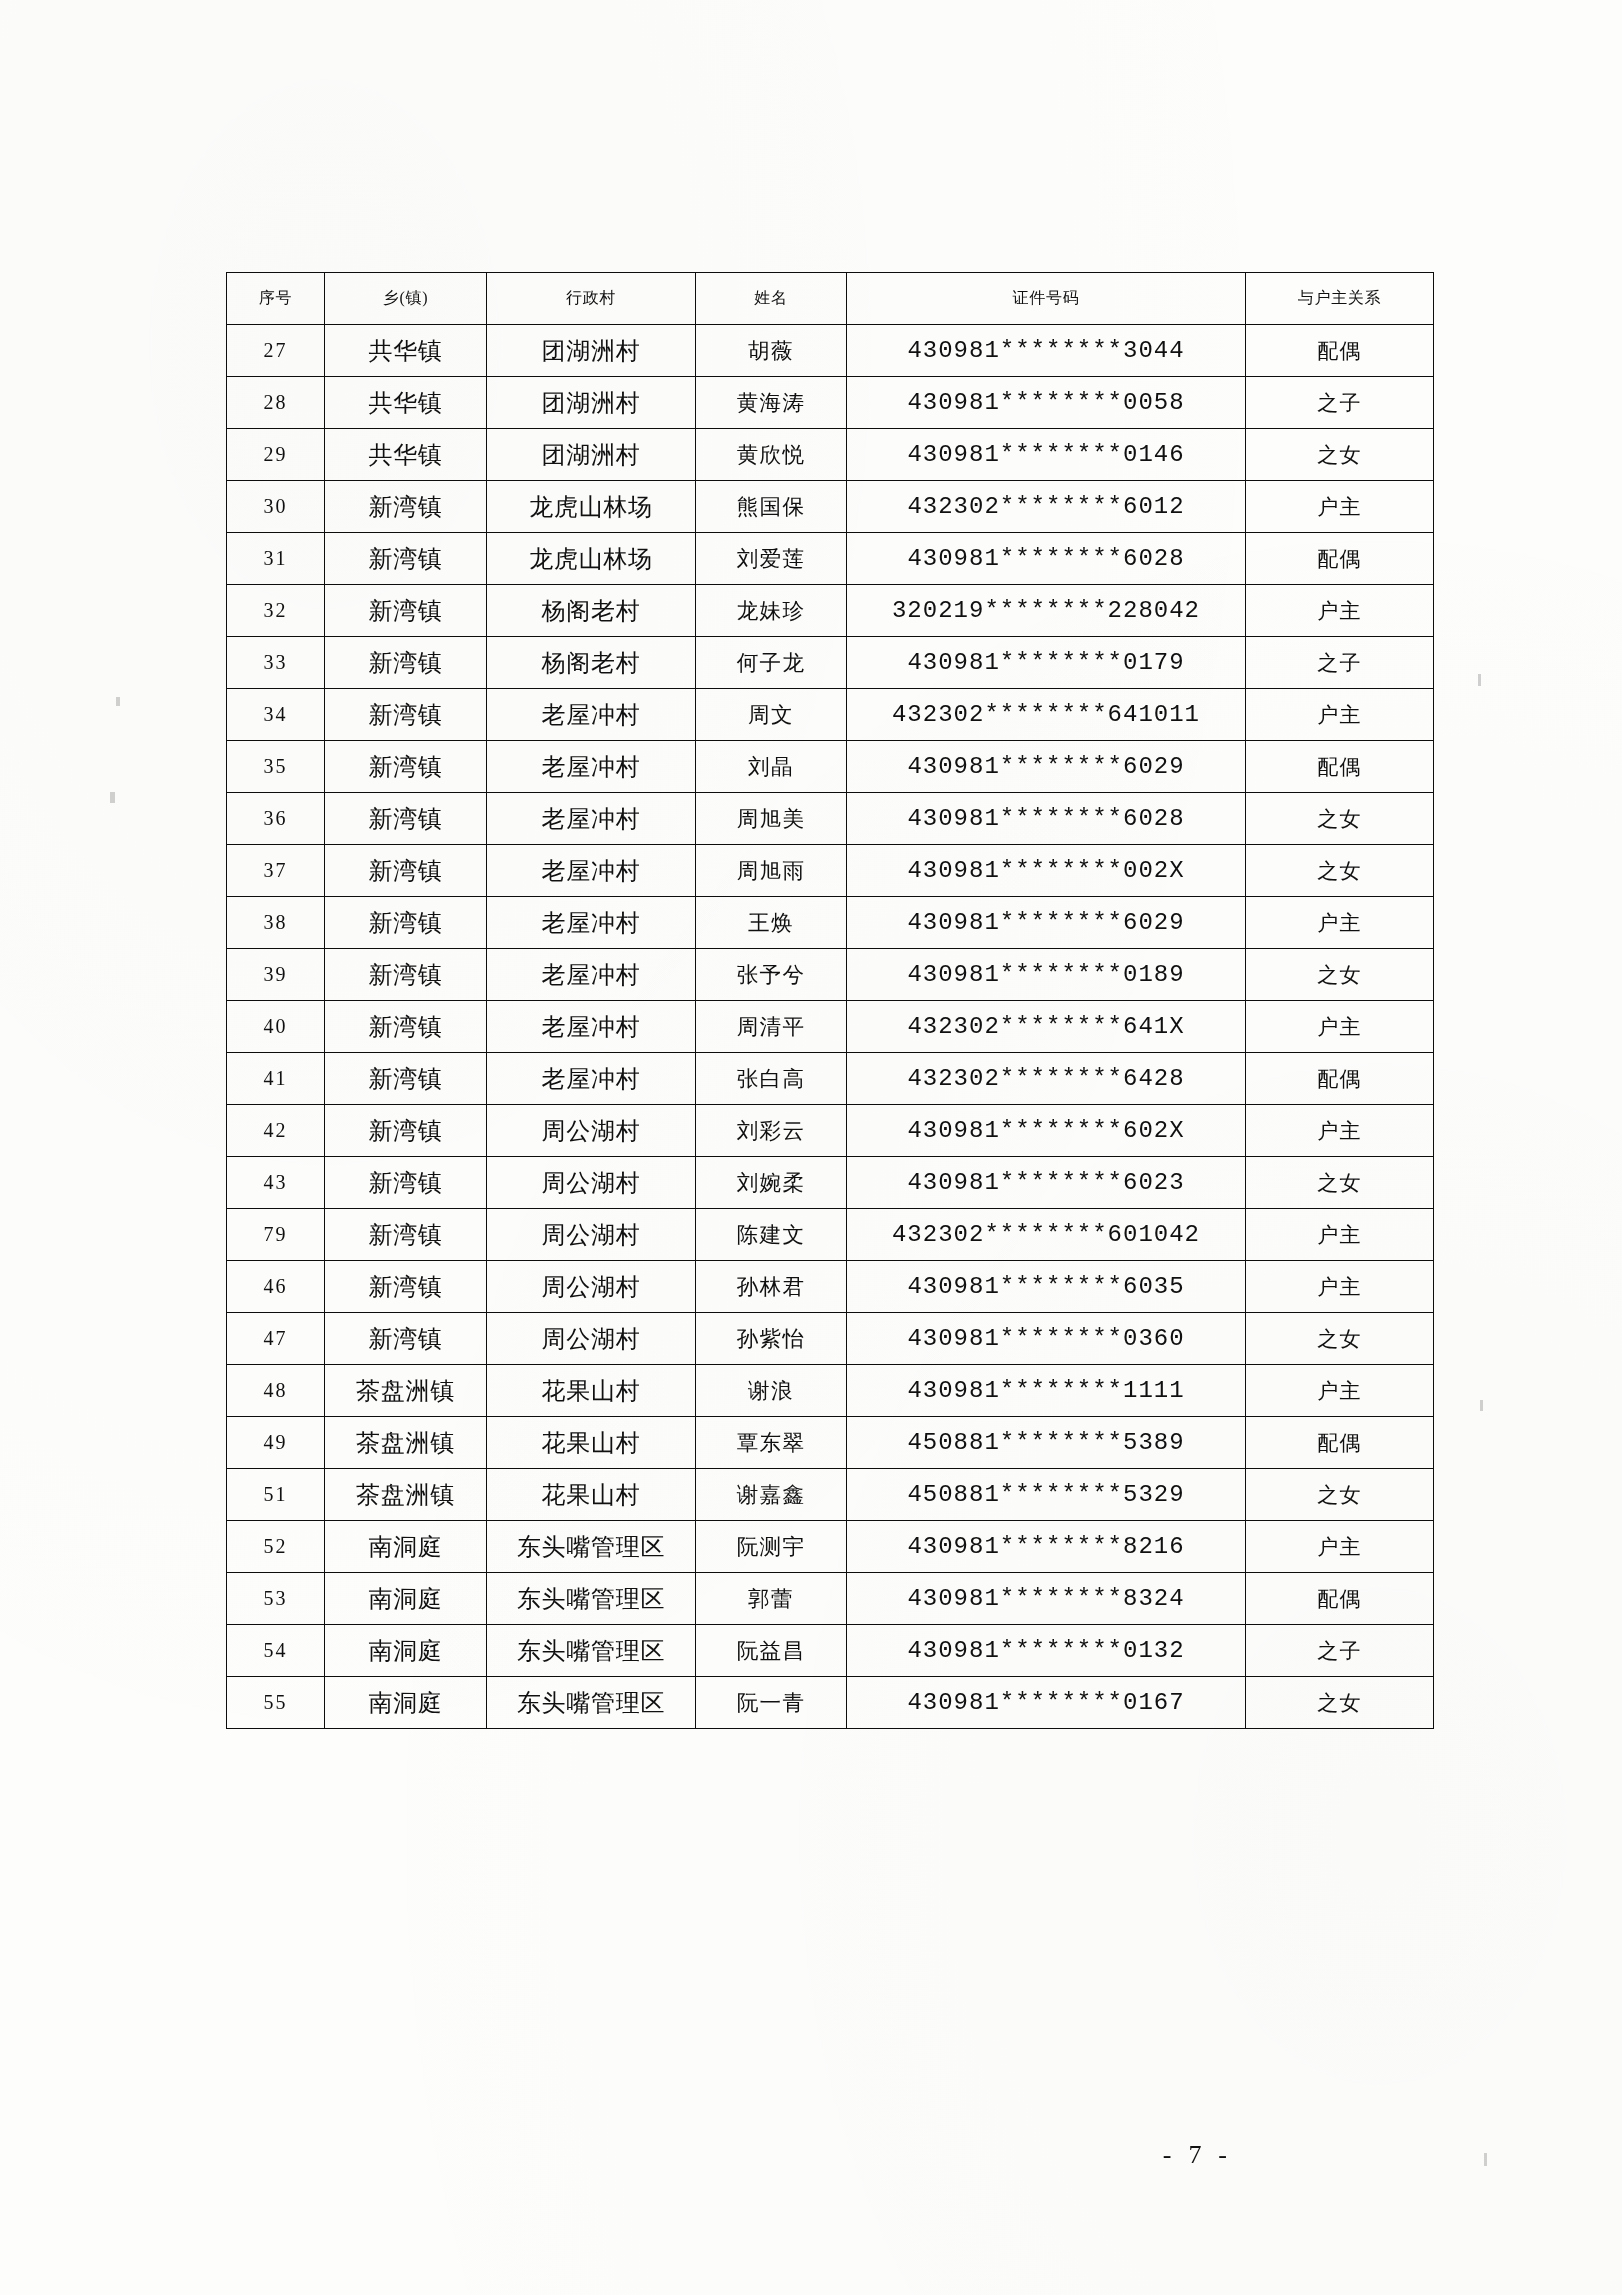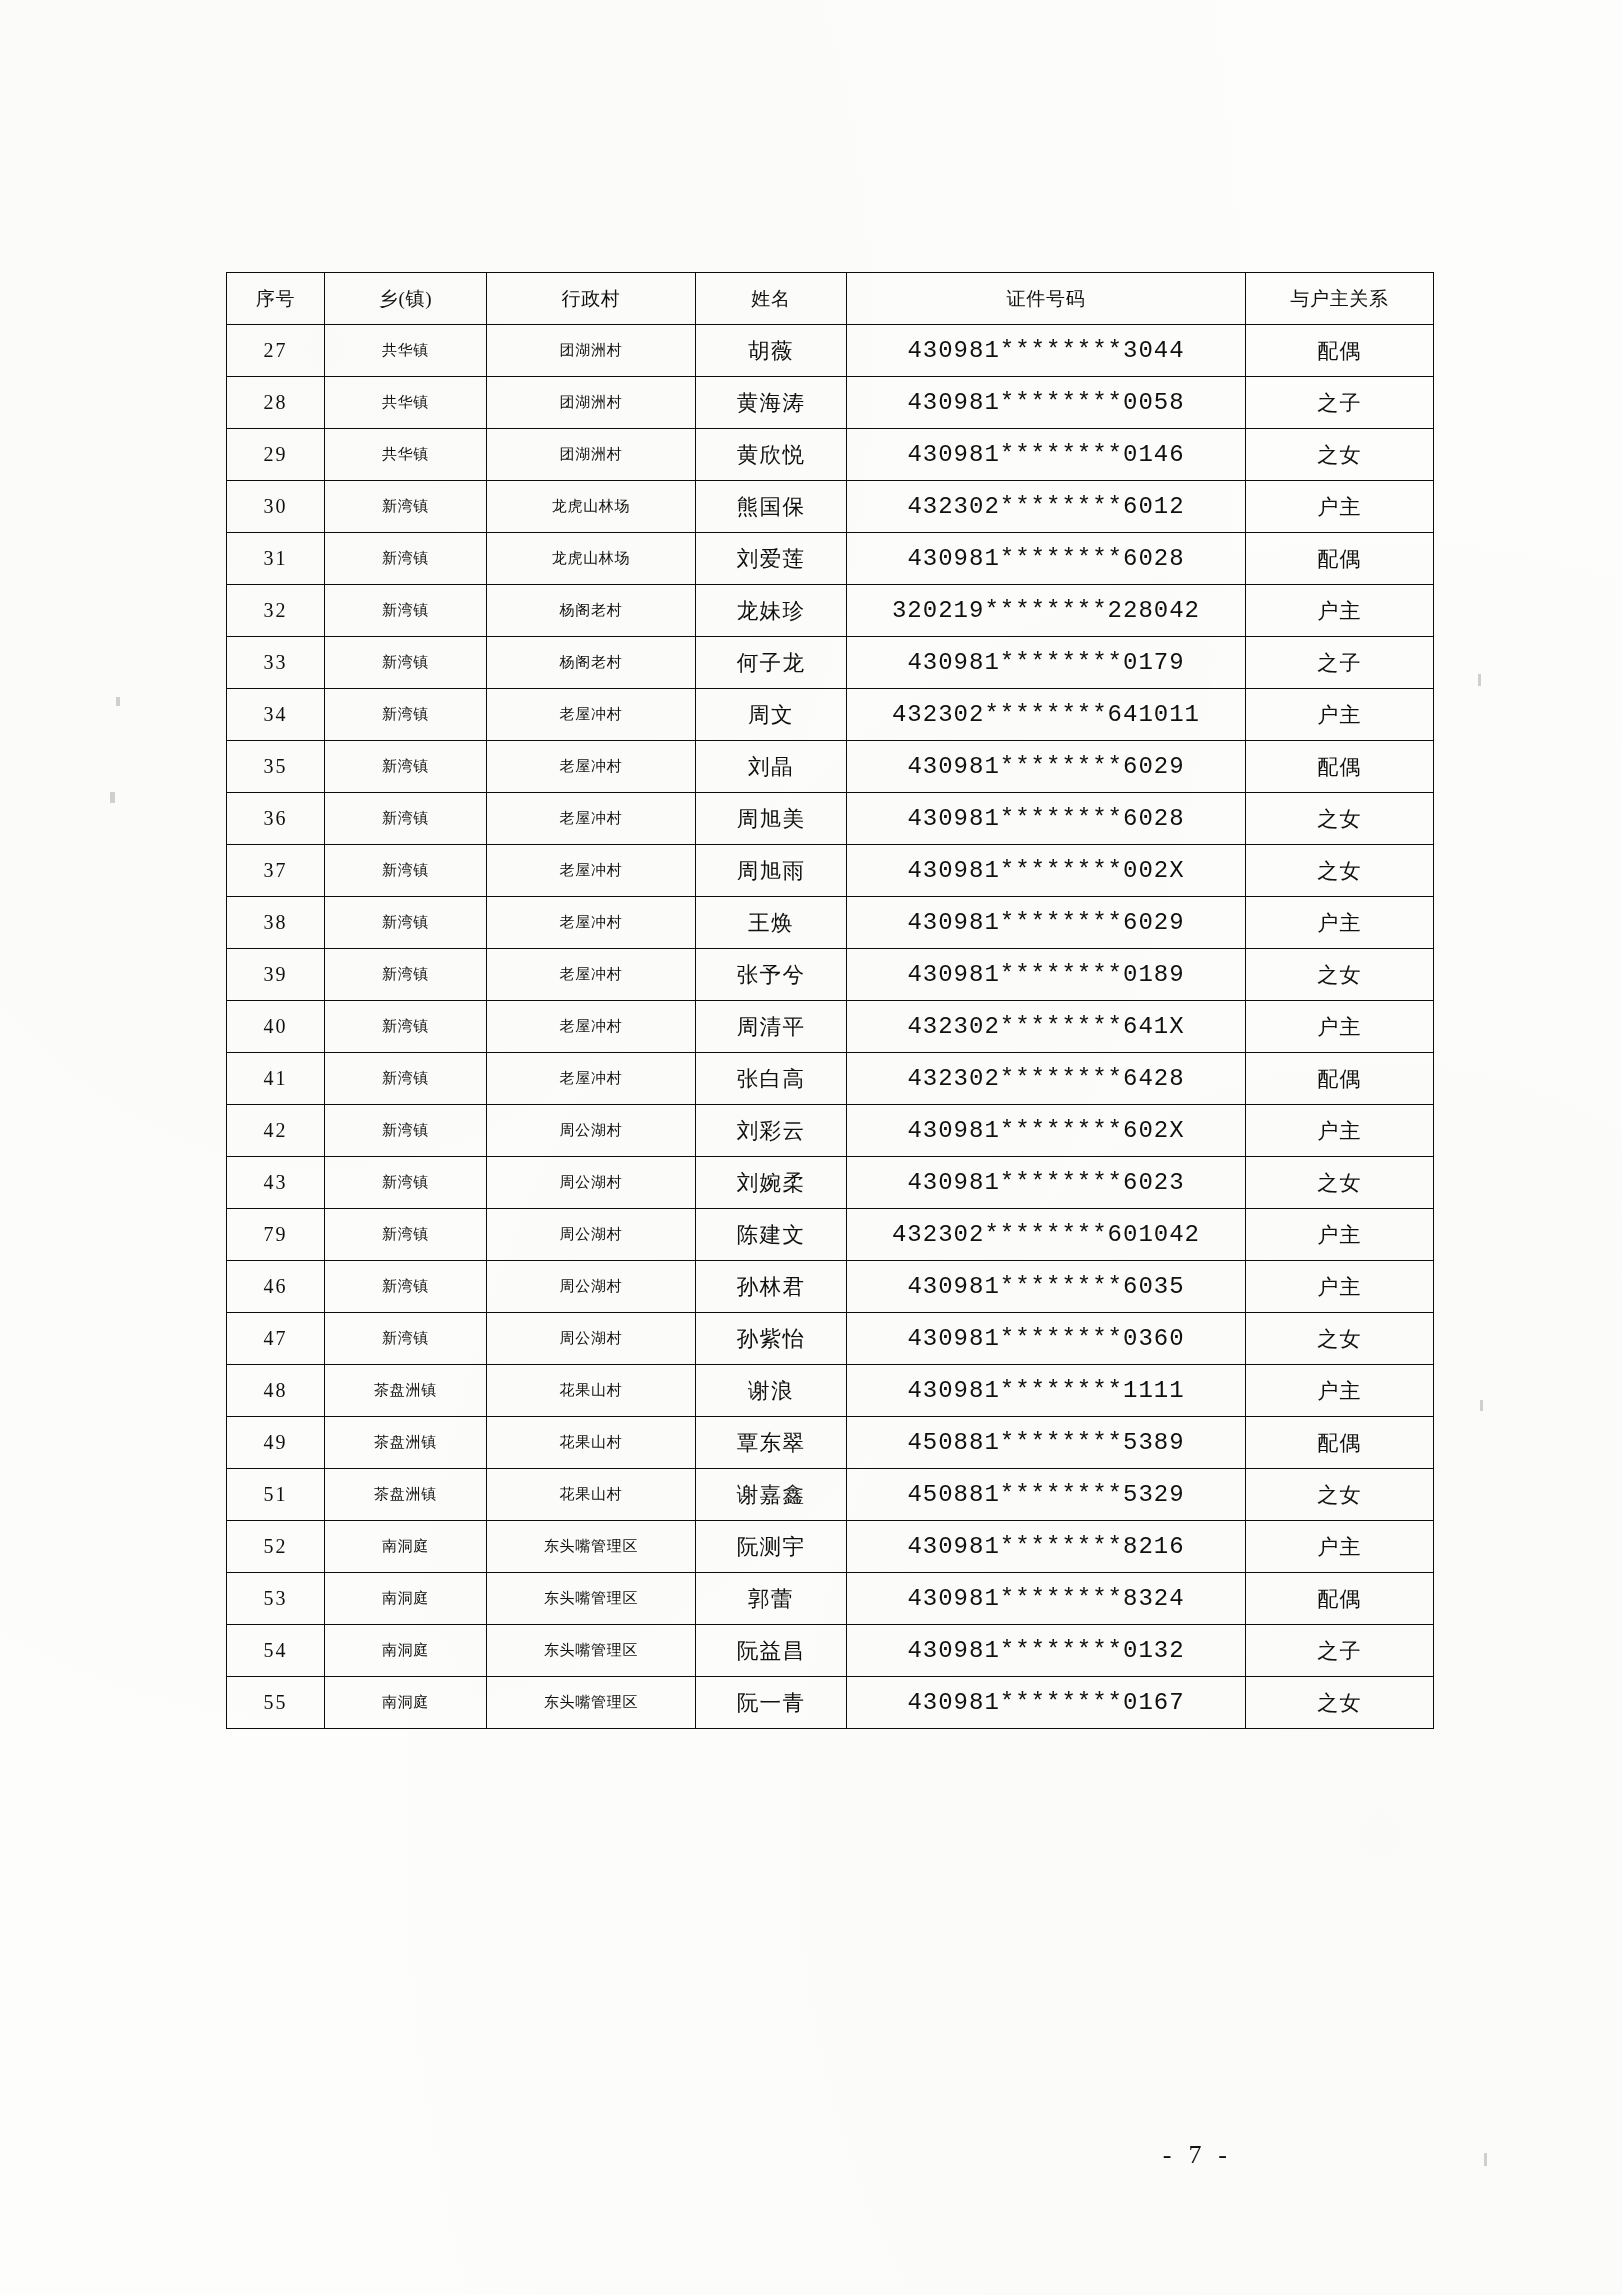--- a/index.html
+++ b/index.html
@@ -58,7 +58,7 @@
 
   .hdr td {
     height: 55px;
-    font-size: 19px;
+    font-size: 16px;
     font-family: "Liberation Serif", "DejaVu Serif", serif;
     letter-spacing: 0.7px;
     font-weight: 600;

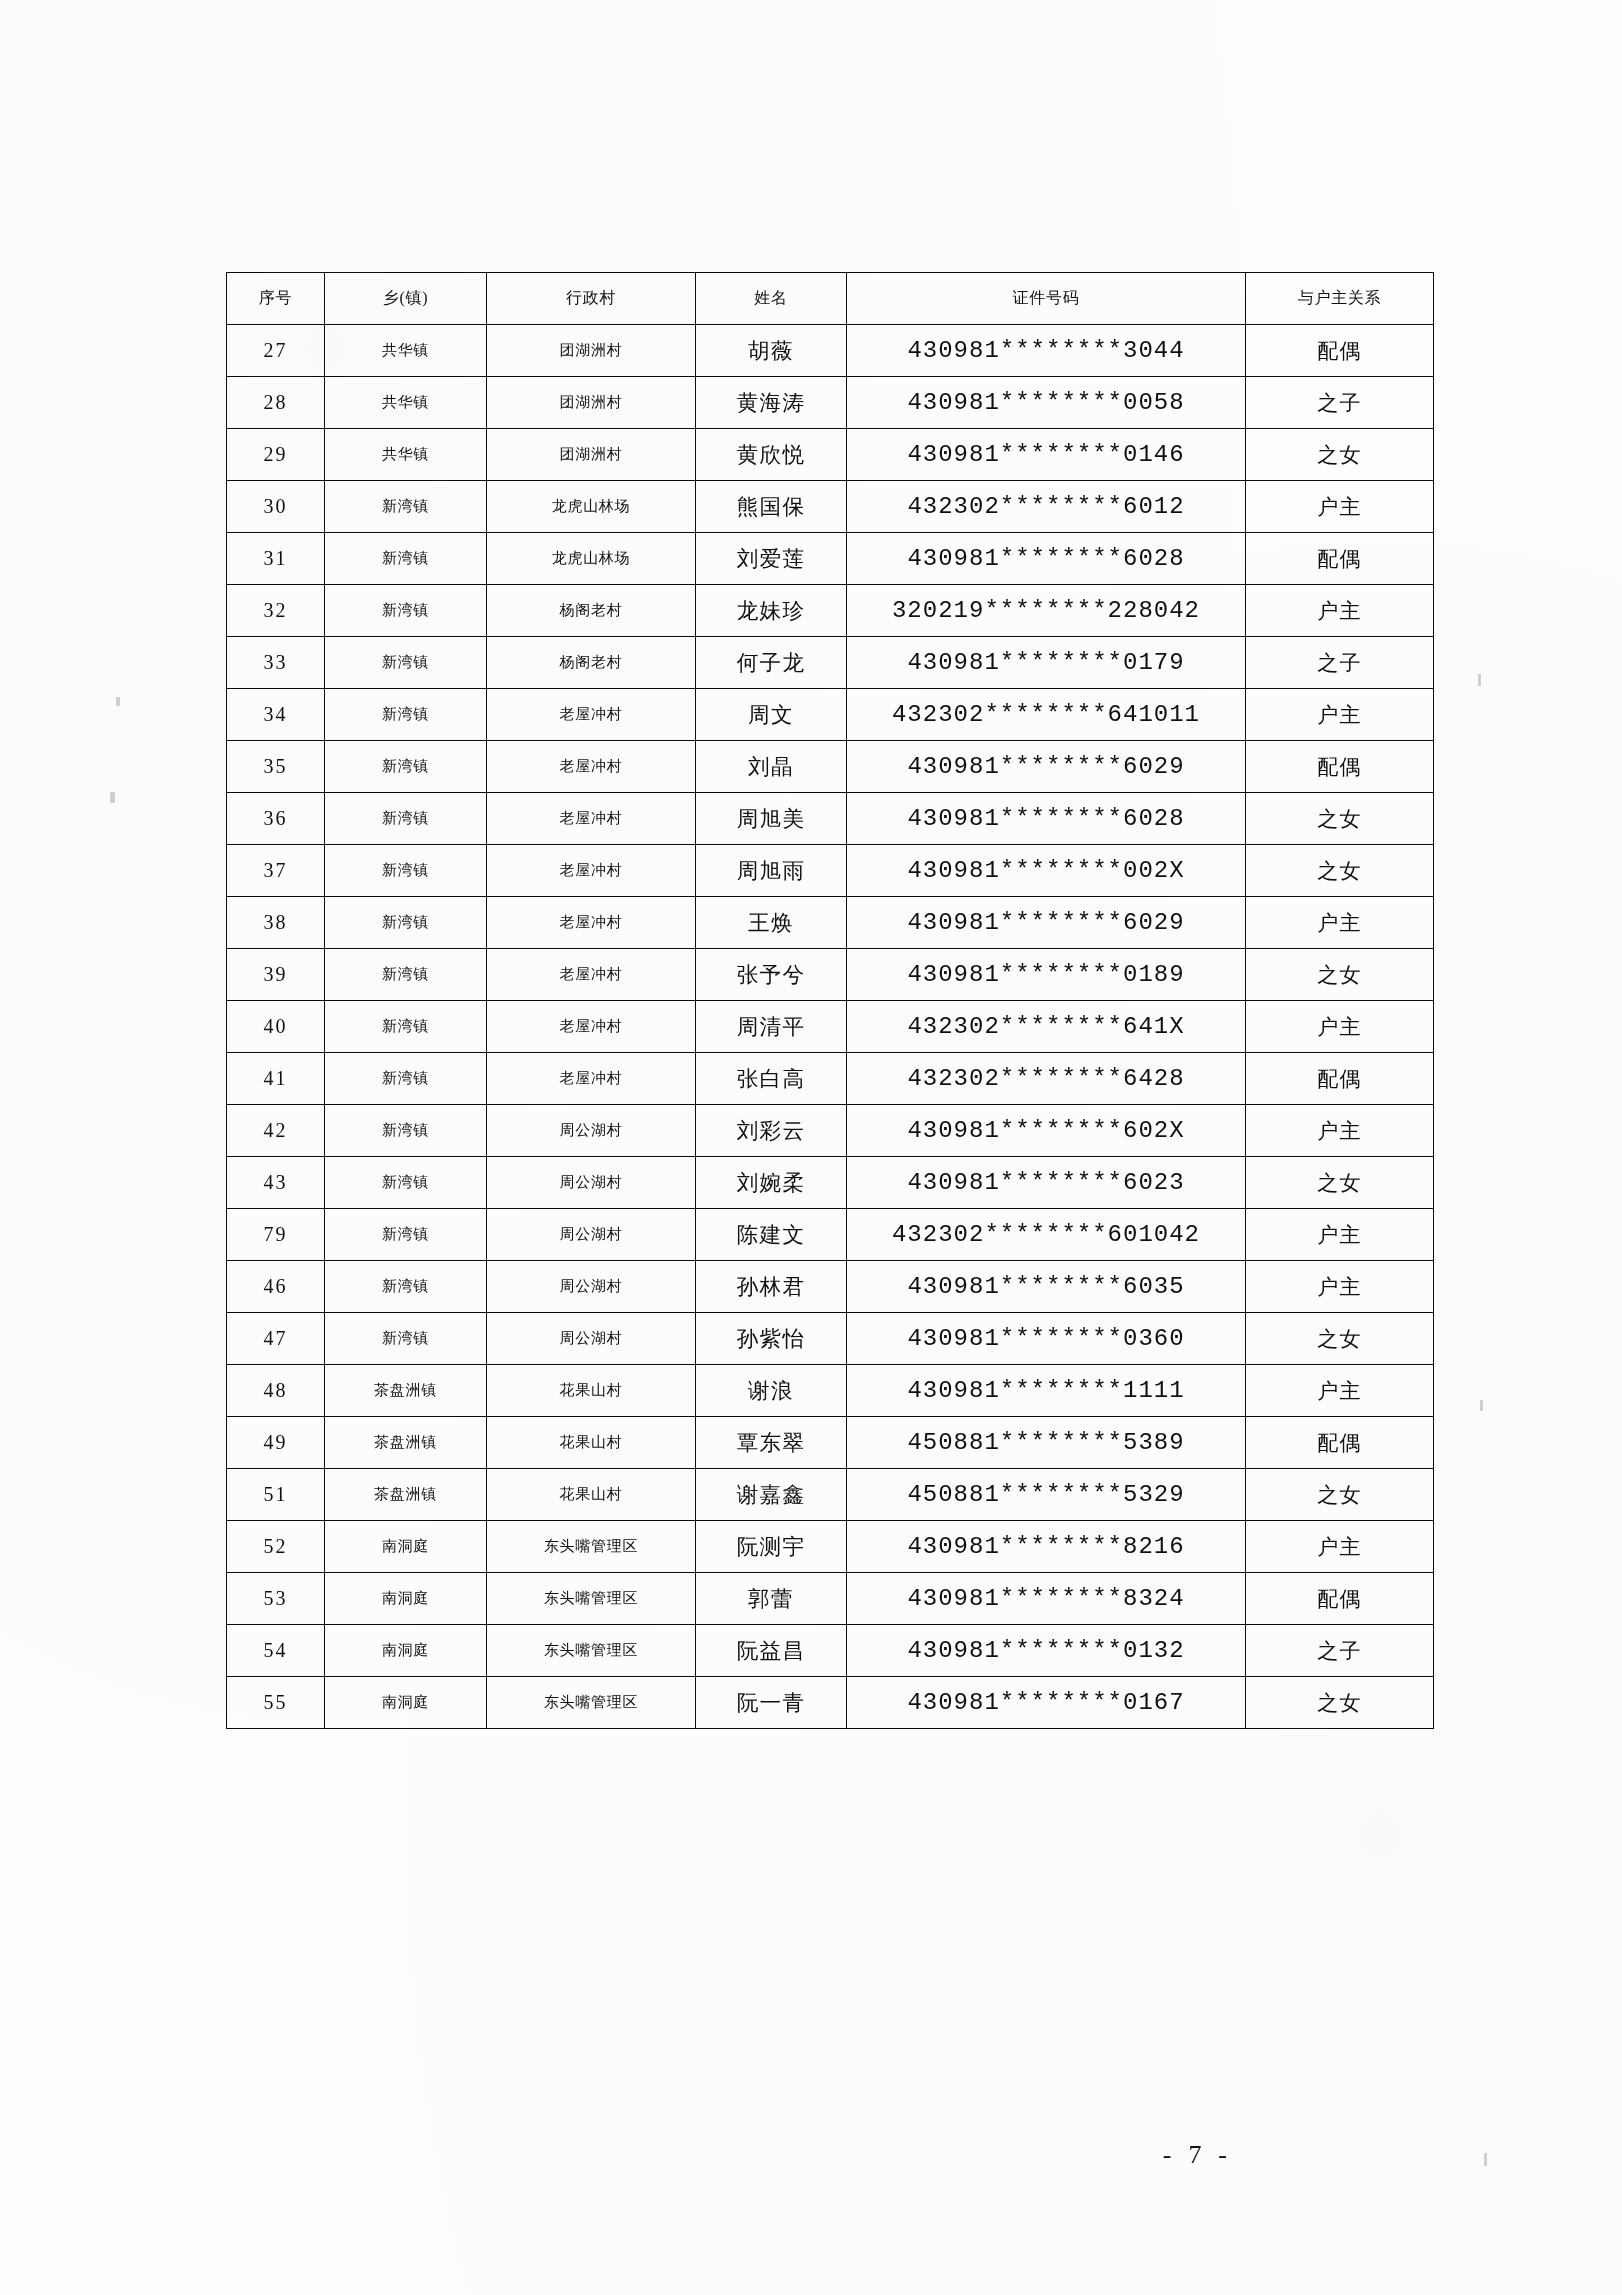--- a/index.html
+++ b/index.html
@@ -69,7 +69,7 @@
     letter-spacing: 2px;
   }
   .cell-cn {
-    font-size: 15px;
+    font-size: 24px;
     letter-spacing: 0.7px;
   }
   .cell-name {

